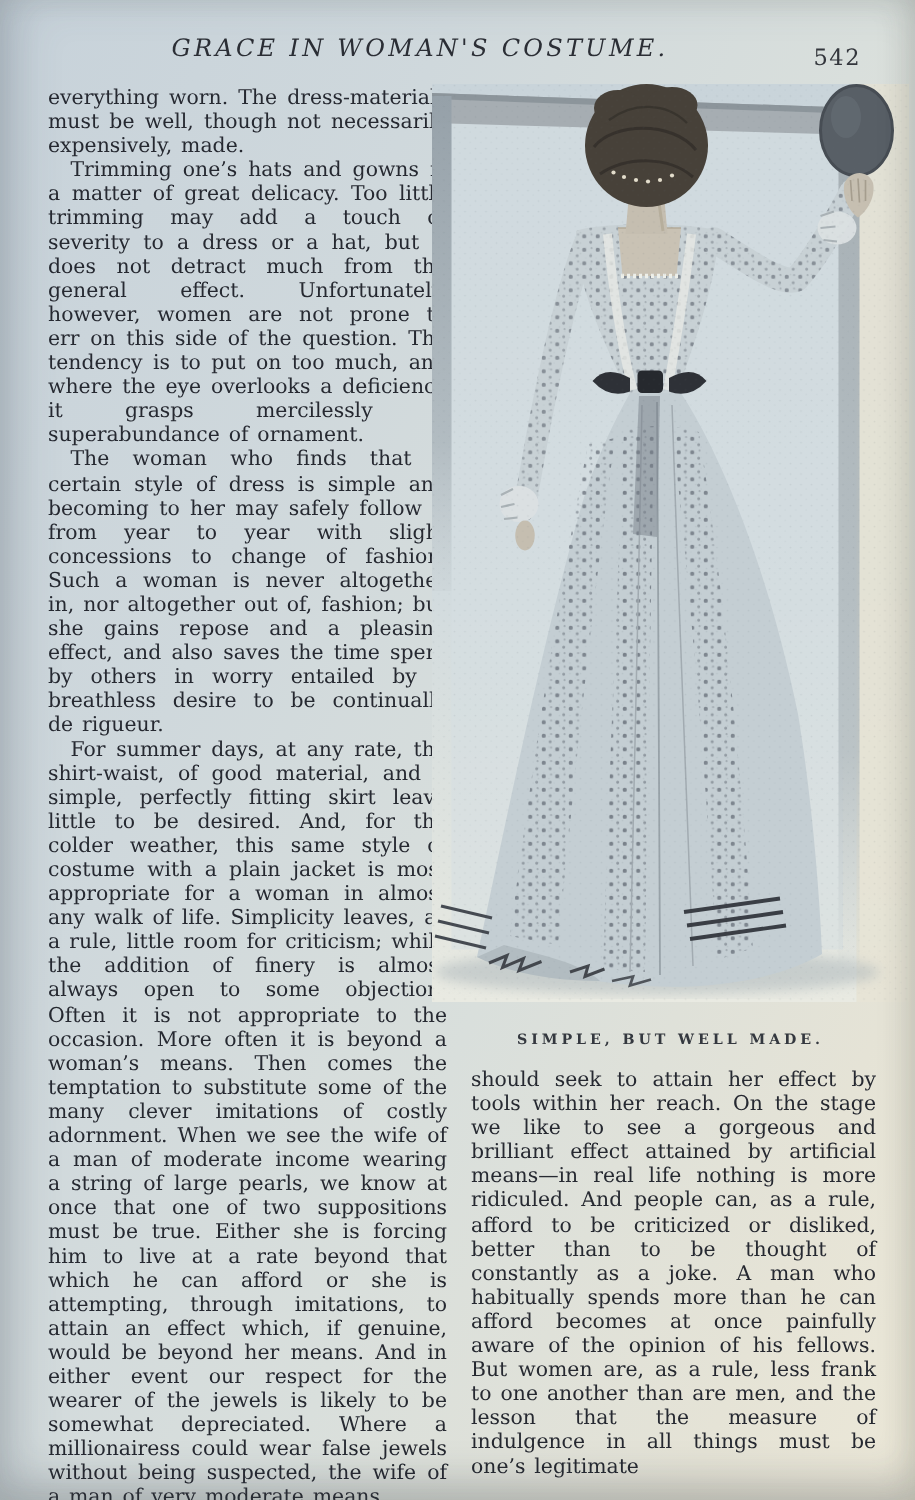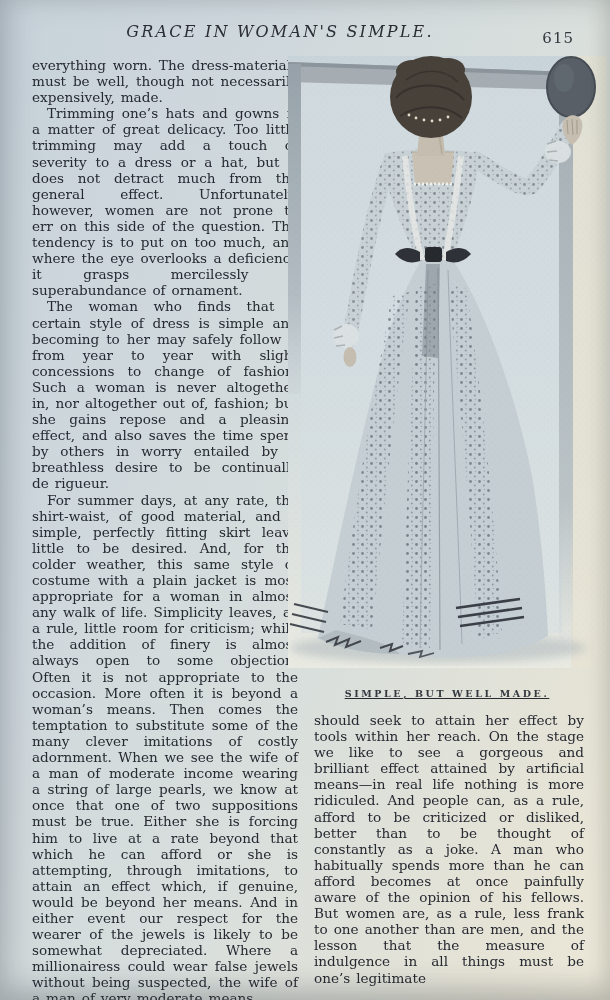--- a/index.html
+++ b/index.html
@@ -46,7 +46,7 @@
 
 <div class="page">
 
-  <div class="hdr-title">GRACE IN WOMAN'S SIMPLE.</div>
+  <div class="hdr-title">GRACE IN WOMAN'S COSTUME.</div>
   <div class="hdr-page">615</div>
 
   <div class="col col-left">

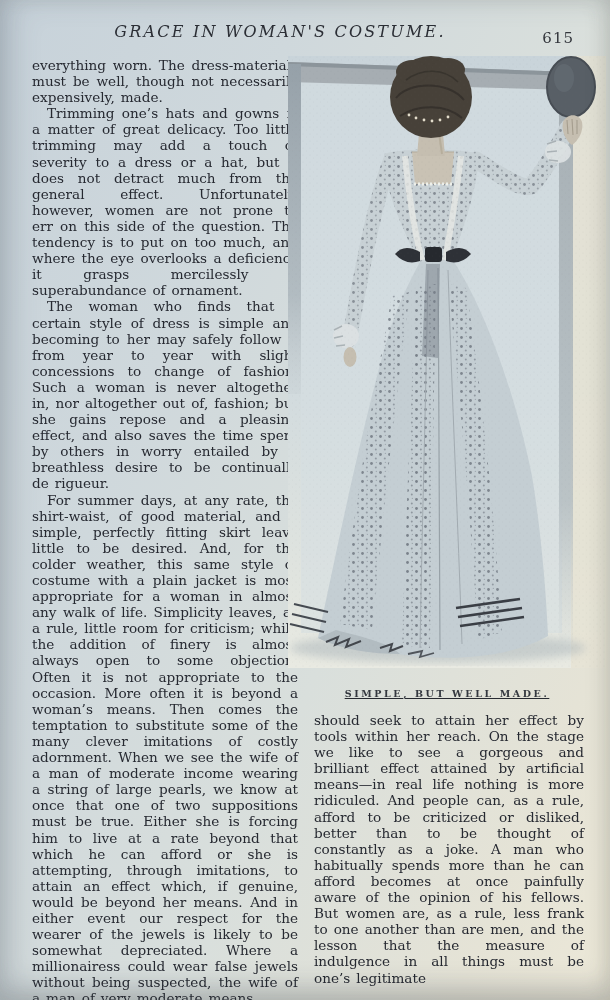--- a/index.html
+++ b/index.html
@@ -47,7 +47,7 @@
 <div class="page">
 
   <div class="hdr-title">GRACE IN WOMAN'S COSTUME.</div>
-  <div class="hdr-page">615</div>
+  <div class="hdr-page">542</div>
 
   <div class="col col-left">
     <p class="noindent">everything worn.  The dress-materials must be well, though not necessarily expensively, made.</p>

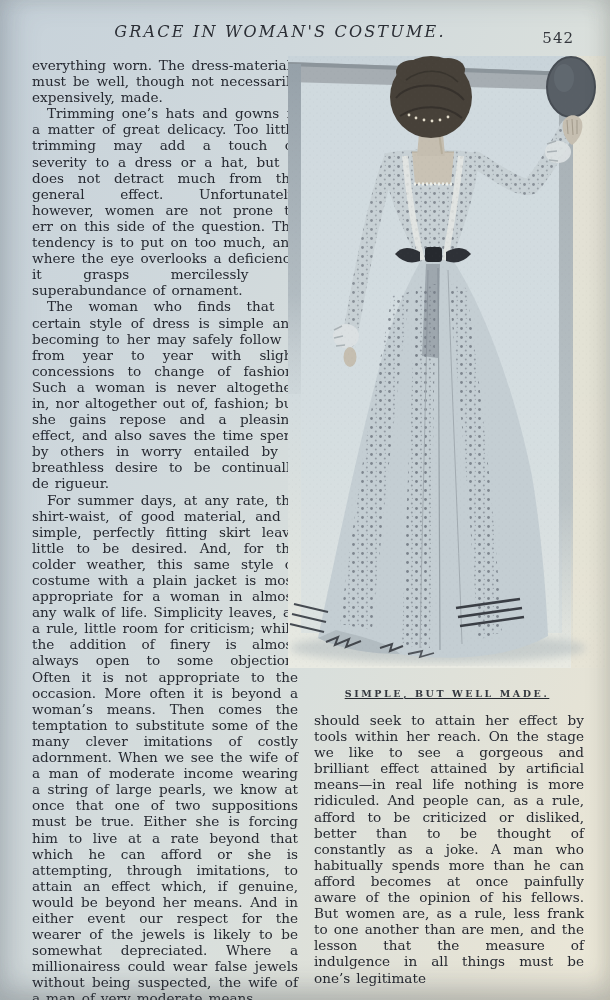--- a/index.html
+++ b/index.html
@@ -33,7 +33,7 @@
   .col p.noindent{text-indent:0;}
   .col-left{left:32px;top:57px;width:266px;}
   .col-right{left:314px;top:712px;width:270px;}
-  figure.plate{position:absolute;left:288px;top:56px;width:318px;margin:0;text-decoration:underline;}
+  figure.plate{position:absolute;left:288px;top:56px;width:318px;margin:0;}
   figcaption{
     display:block;margin-top:20px;text-align:center;
     font-size:9.5px;font-weight:bold;letter-spacing:2.6px;color:#34383f;

